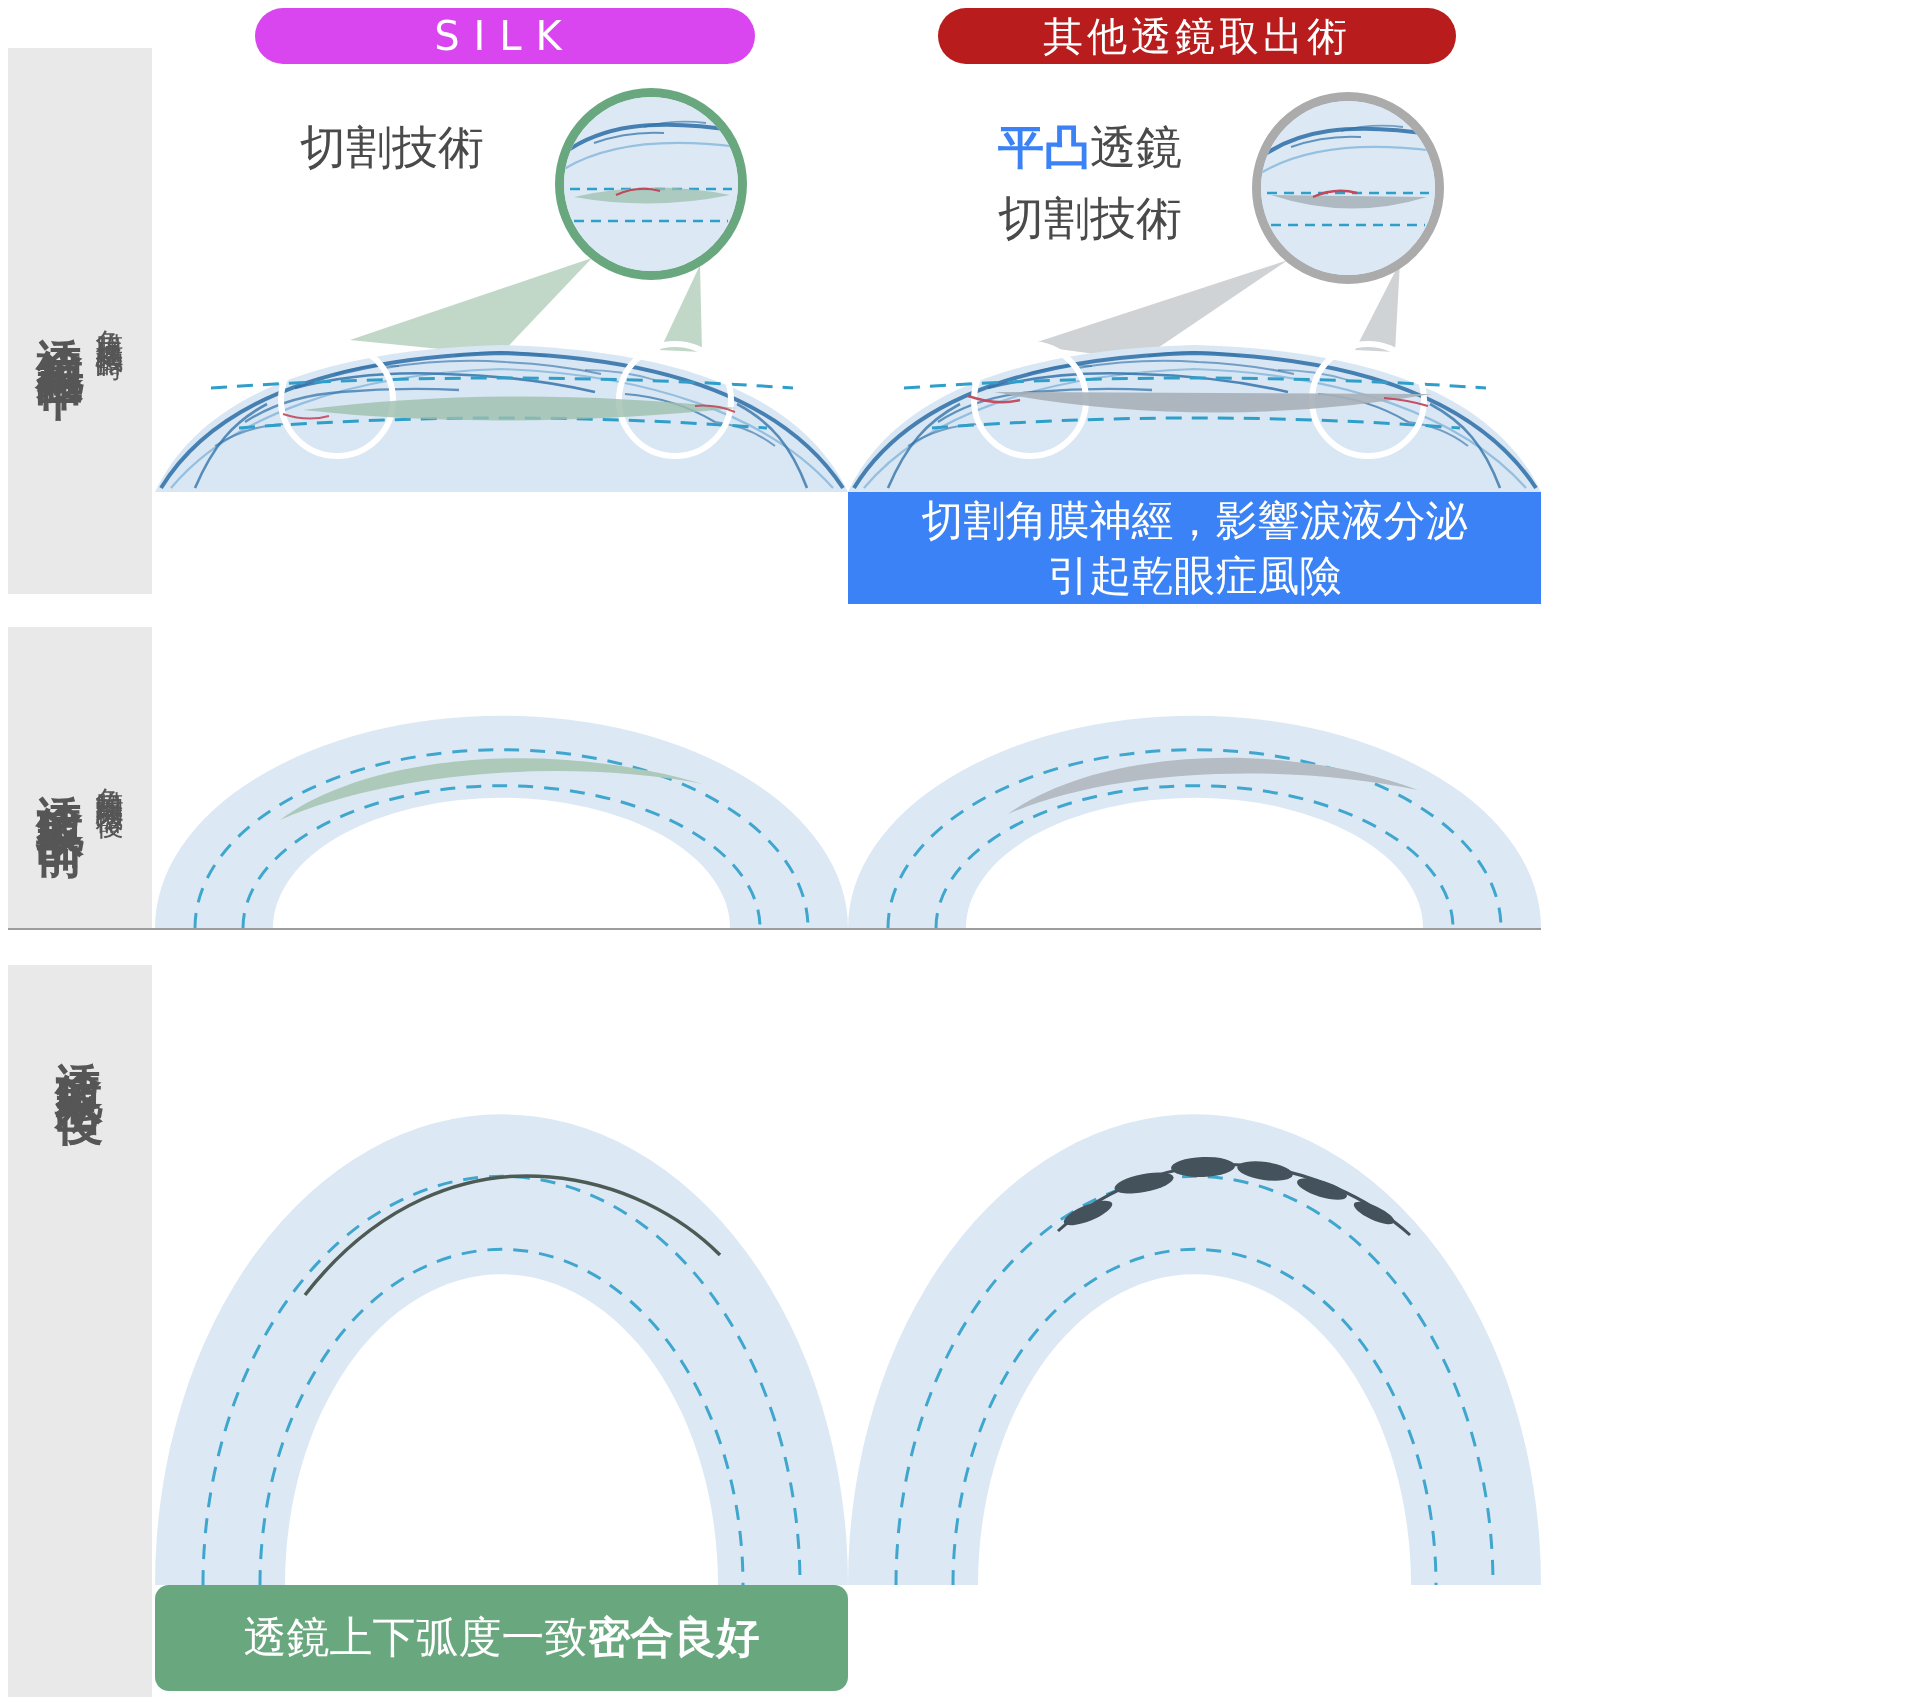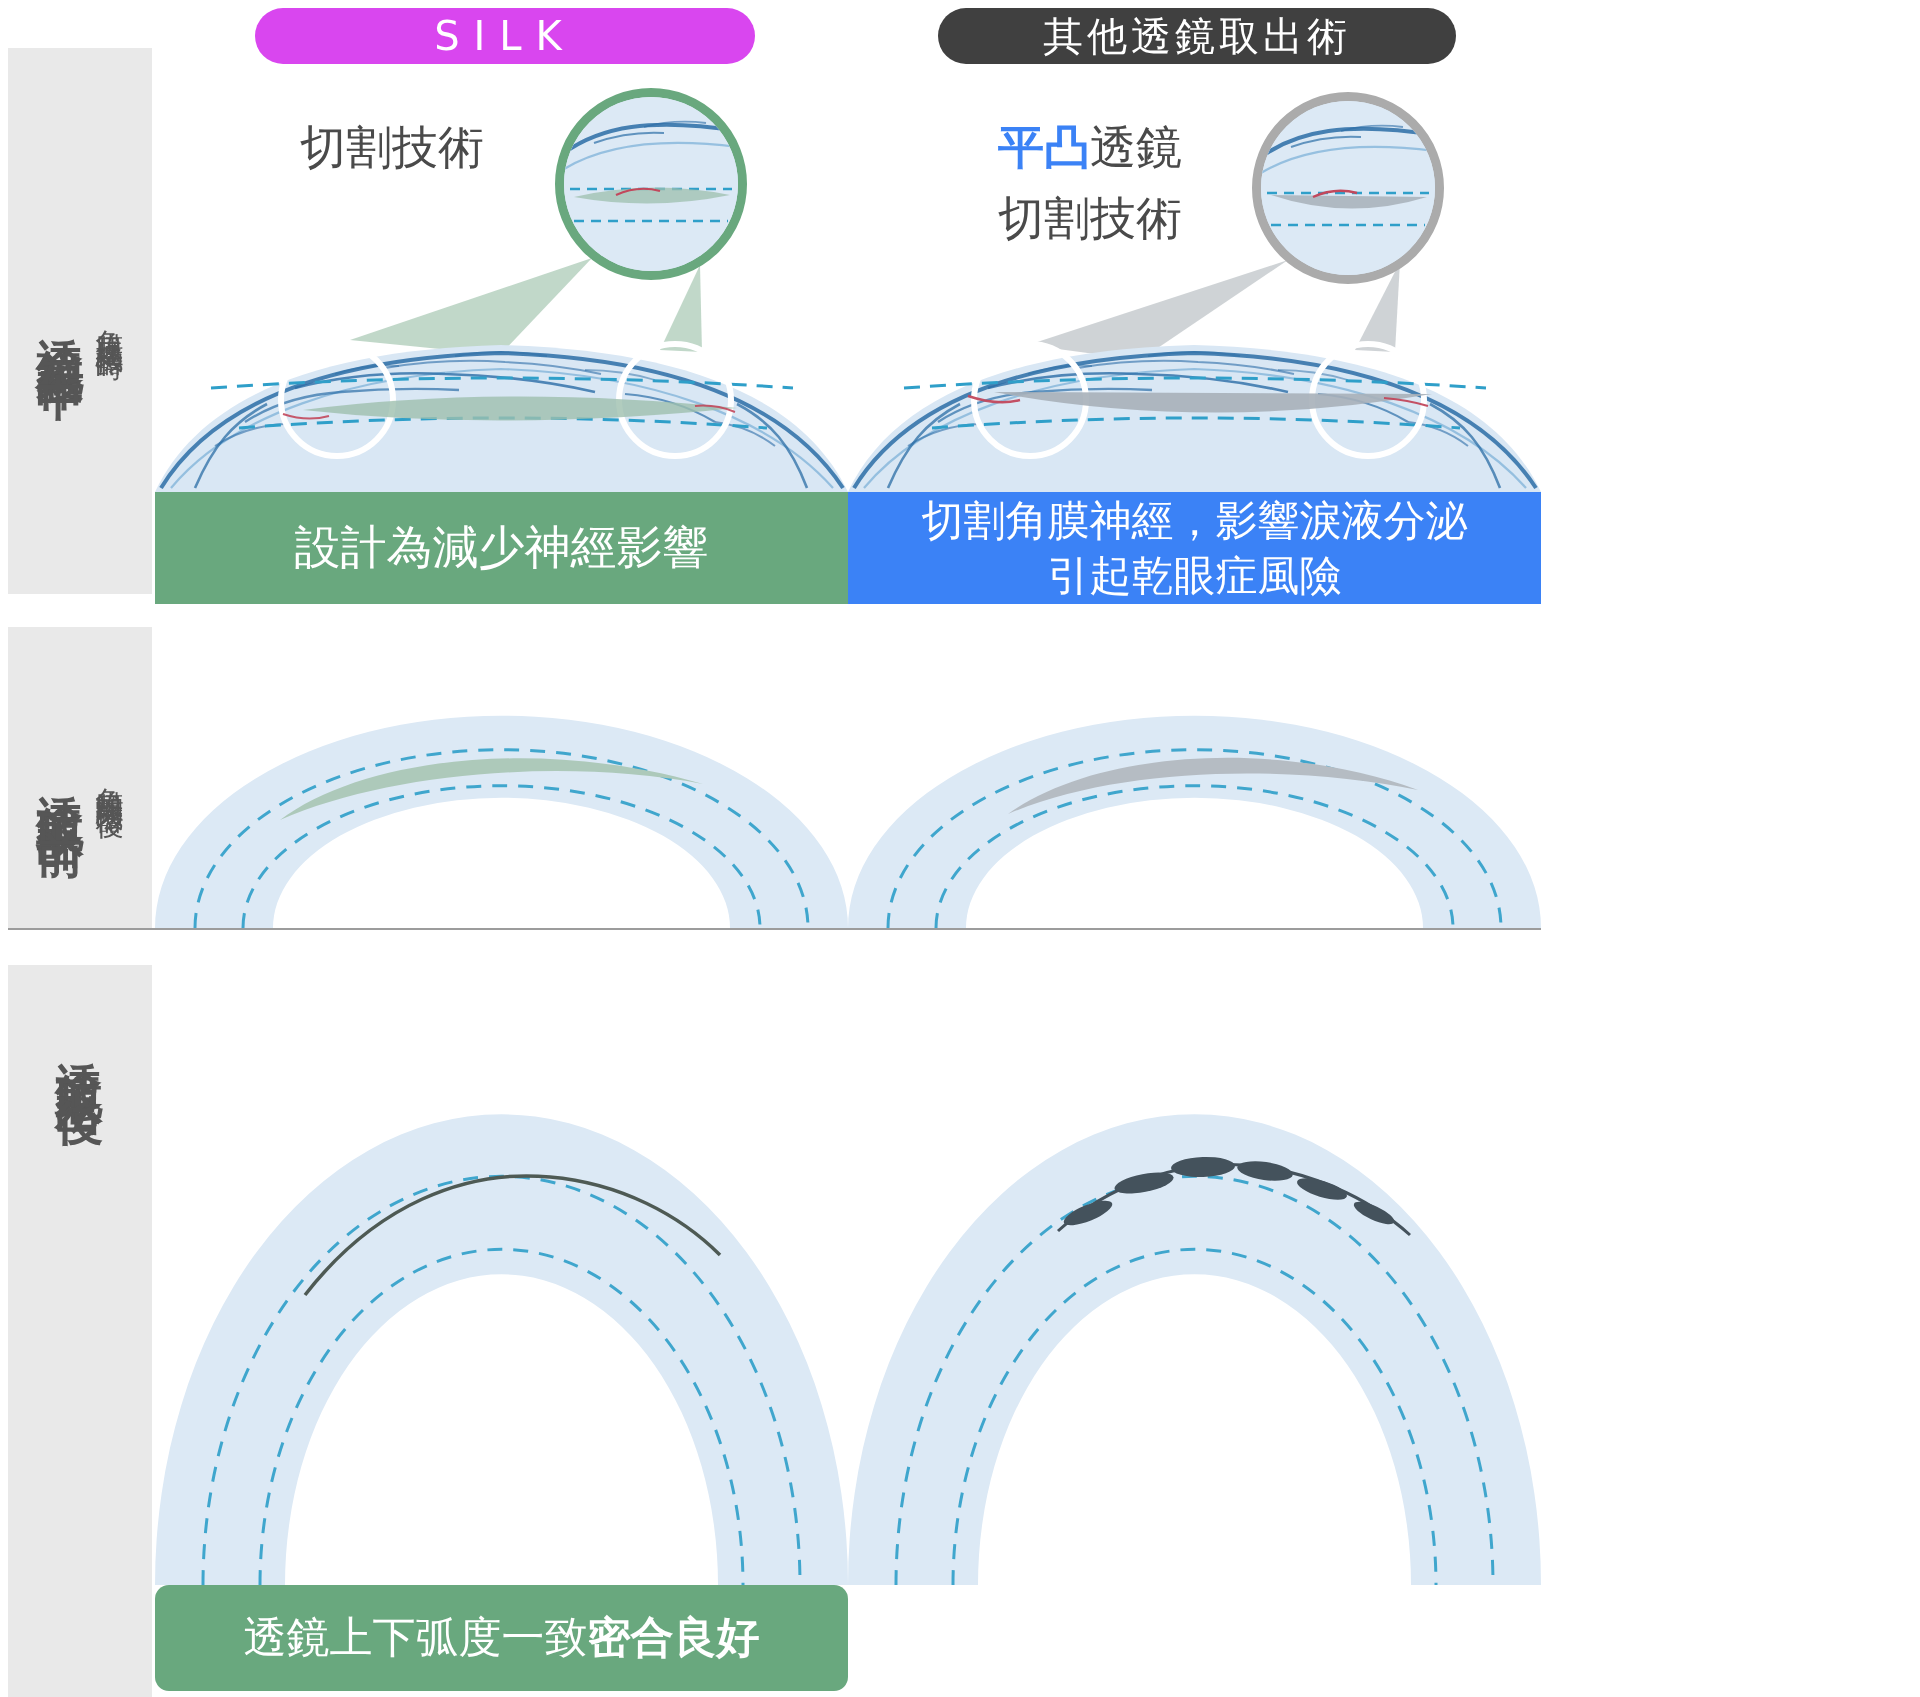--- a/index.html
+++ b/index.html
@@ -14,7 +14,7 @@
     color:#ffffff; font-size:40px;
   }
   .pill.green { left:255px; width:500px; background:#d946ef; letter-spacing:14px; }
-  .pill.gray  { left:938px; width:518px; background:#404040; letter-spacing:4px; }
+  .pill.gray  { left:938px; width:518px; background:#b91c1c; letter-spacing:4px; }
 
   
   .side-box {

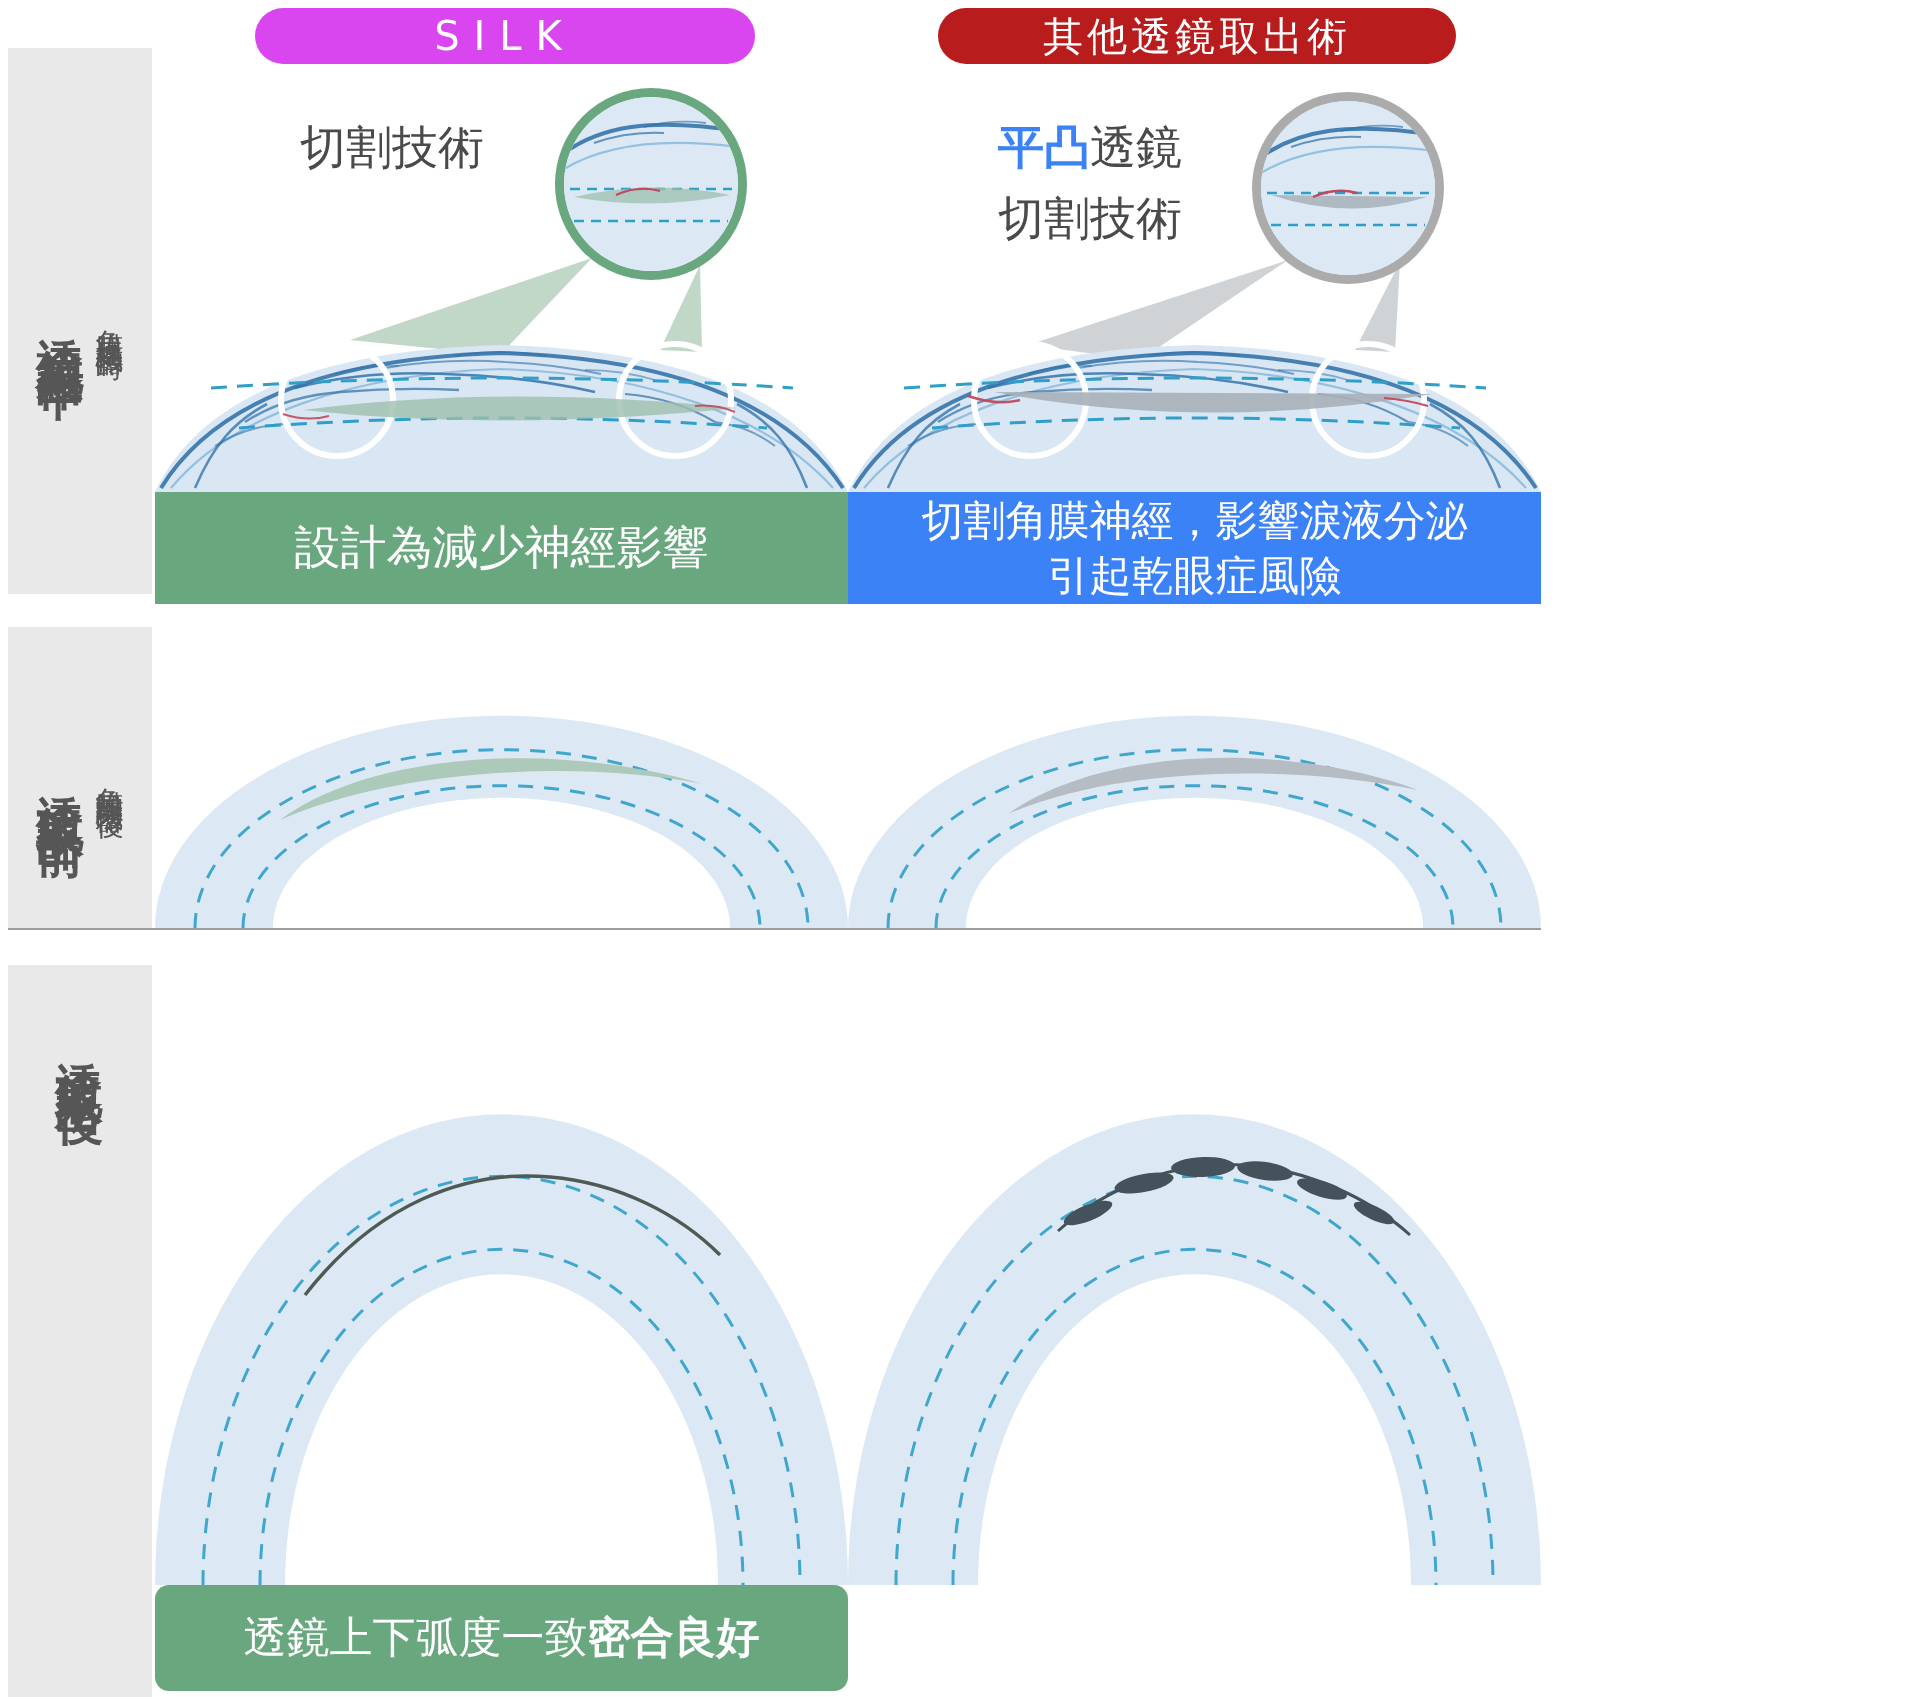--- a/index.html
+++ b/index.html
@@ -195,9 +195,6 @@
     <div>切割技術</div>
   </div>
 
-  <div class="cap green cap1-silk" style="left:155px;top:492px;width:693px;height:112px">
-    <span>設計為減少神經影響</span>
-  </div>
   <div class="cap gray cap1-other" style="left:848px;top:492px;width:693px;height:112px">
     <span>切割角膜神經，影響淚液分泌</span>
     <span>引起乾眼症風險</span>

